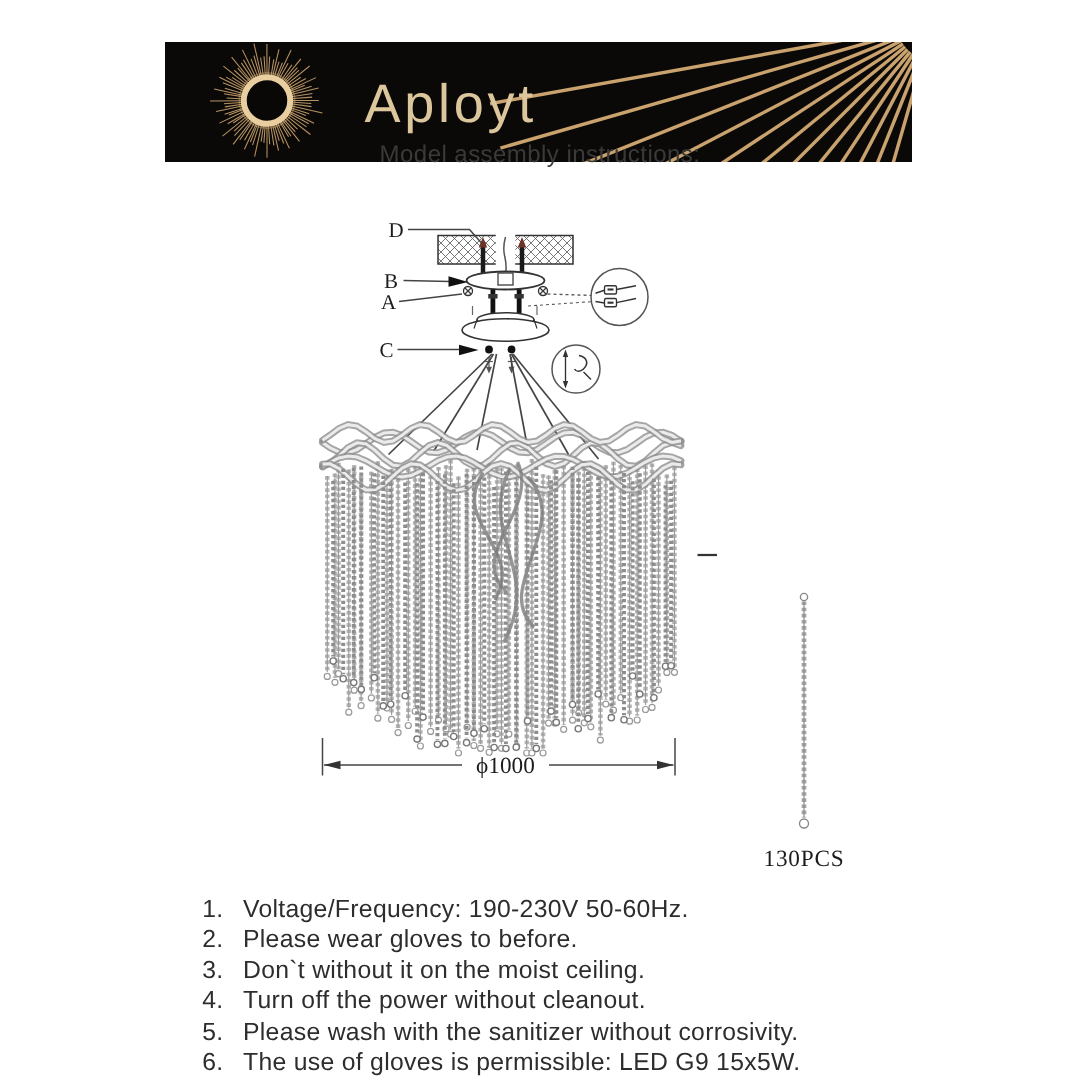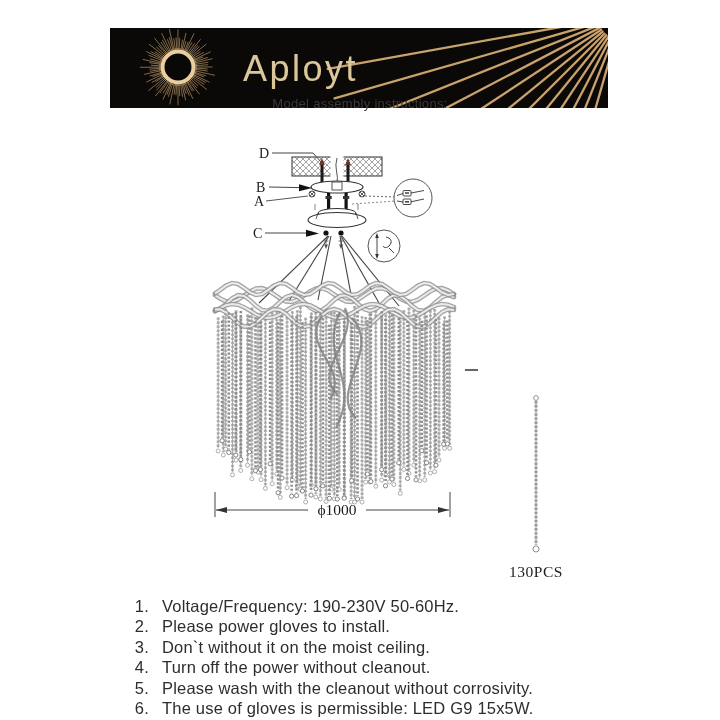--- a/index.html
+++ b/index.html
@@ -13,7 +13,7 @@
 
   
   .titles{position:absolute;left:0;top:94px;width:720px;text-align:center;color:#3a3a3a;}
-  .titles .t1{font-size:13px;line-height:20px;letter-spacing:.3px;}
+  .titles .t1{font-size:16px;line-height:20px;letter-spacing:.3px;}
   .titles .t2{font-size:17.5px;line-height:20px;letter-spacing:.3px;}
 
   

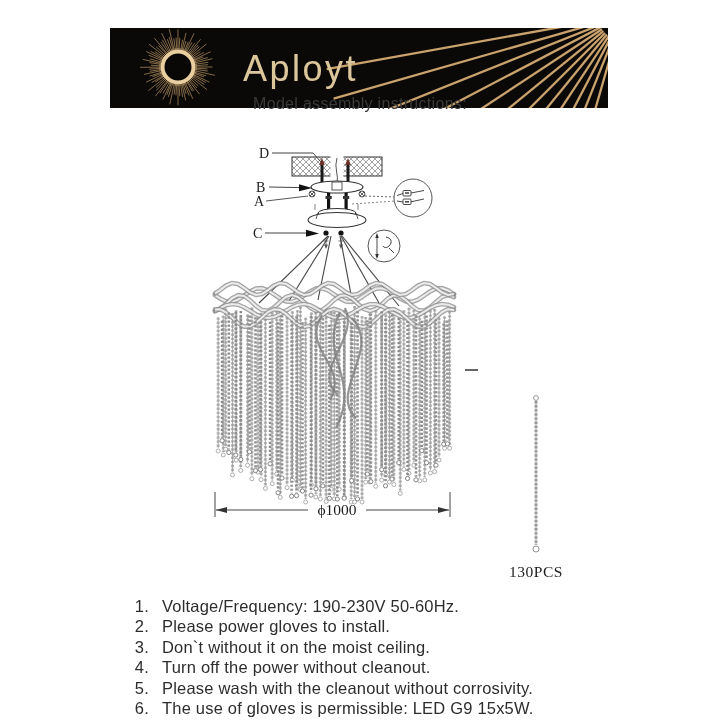--- a/index.html
+++ b/index.html
@@ -508,7 +508,7 @@
     </div>
     <div class="inst-row">
       <span class="inst-num">2.</span>
-      <span class="inst-text">Please power gloves to install.</span>
+      <span class="inst-text">Please wear gloves to before.</span>
     </div>
     <div class="inst-row">
       <span class="inst-num">3.</span>

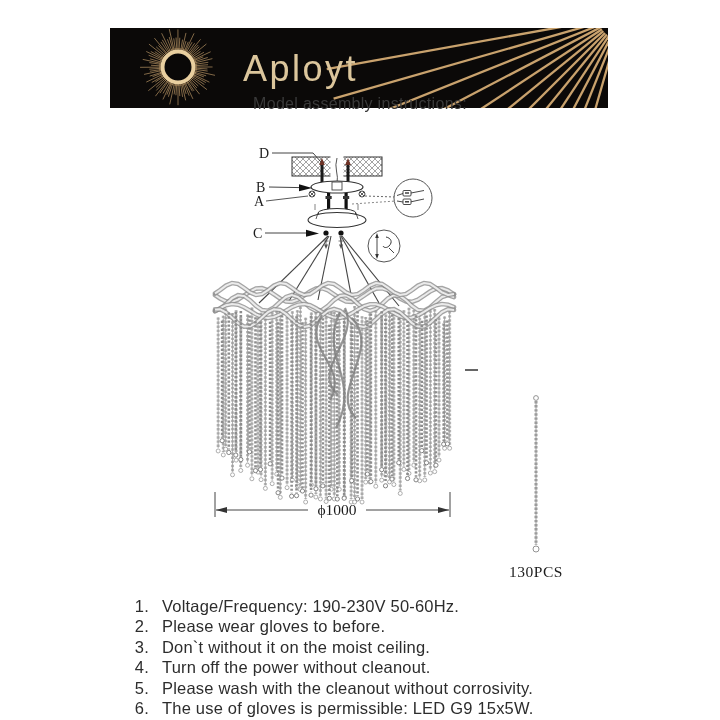--- a/index.html
+++ b/index.html
@@ -520,7 +520,7 @@
     </div>
     <div class="inst-row">
       <span class="inst-num">5.</span>
-      <span class="inst-text">Please wash with the cleanout without corrosivity.</span>
+      <span class="inst-text">Please wash with the sanitizer without corrosivity.</span>
     </div>
     <div class="inst-row">
       <span class="inst-num">6.</span>

